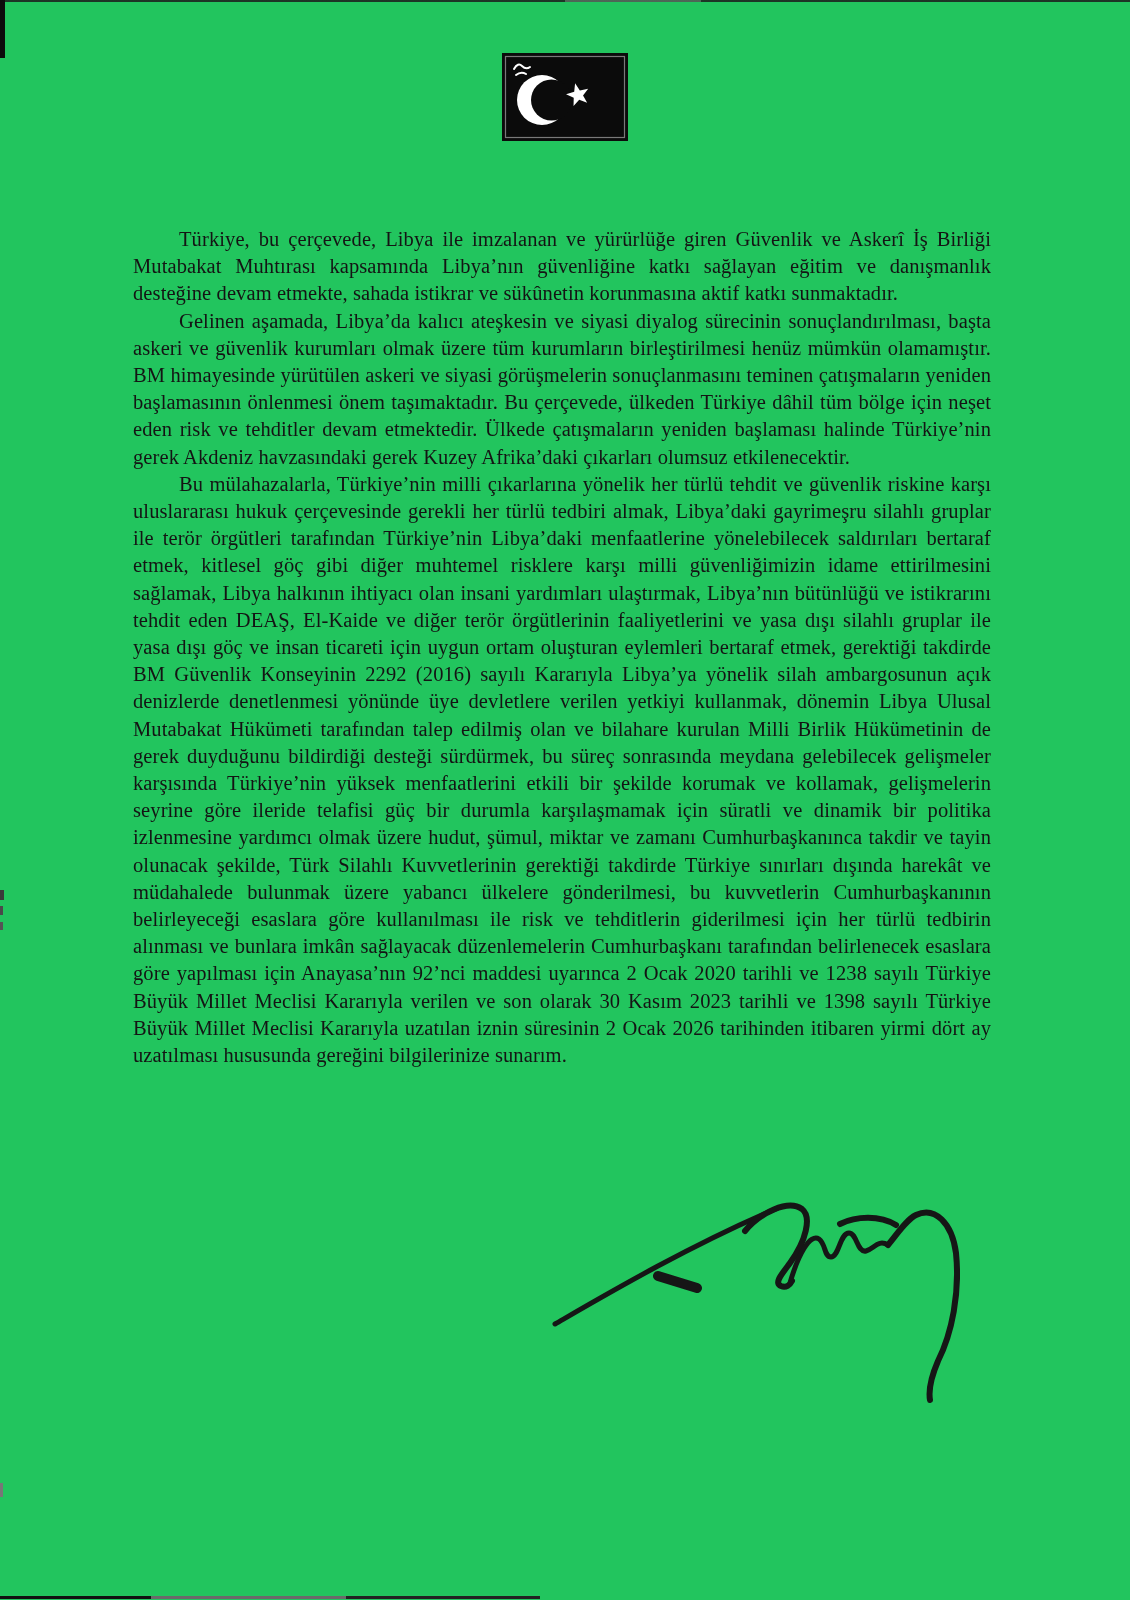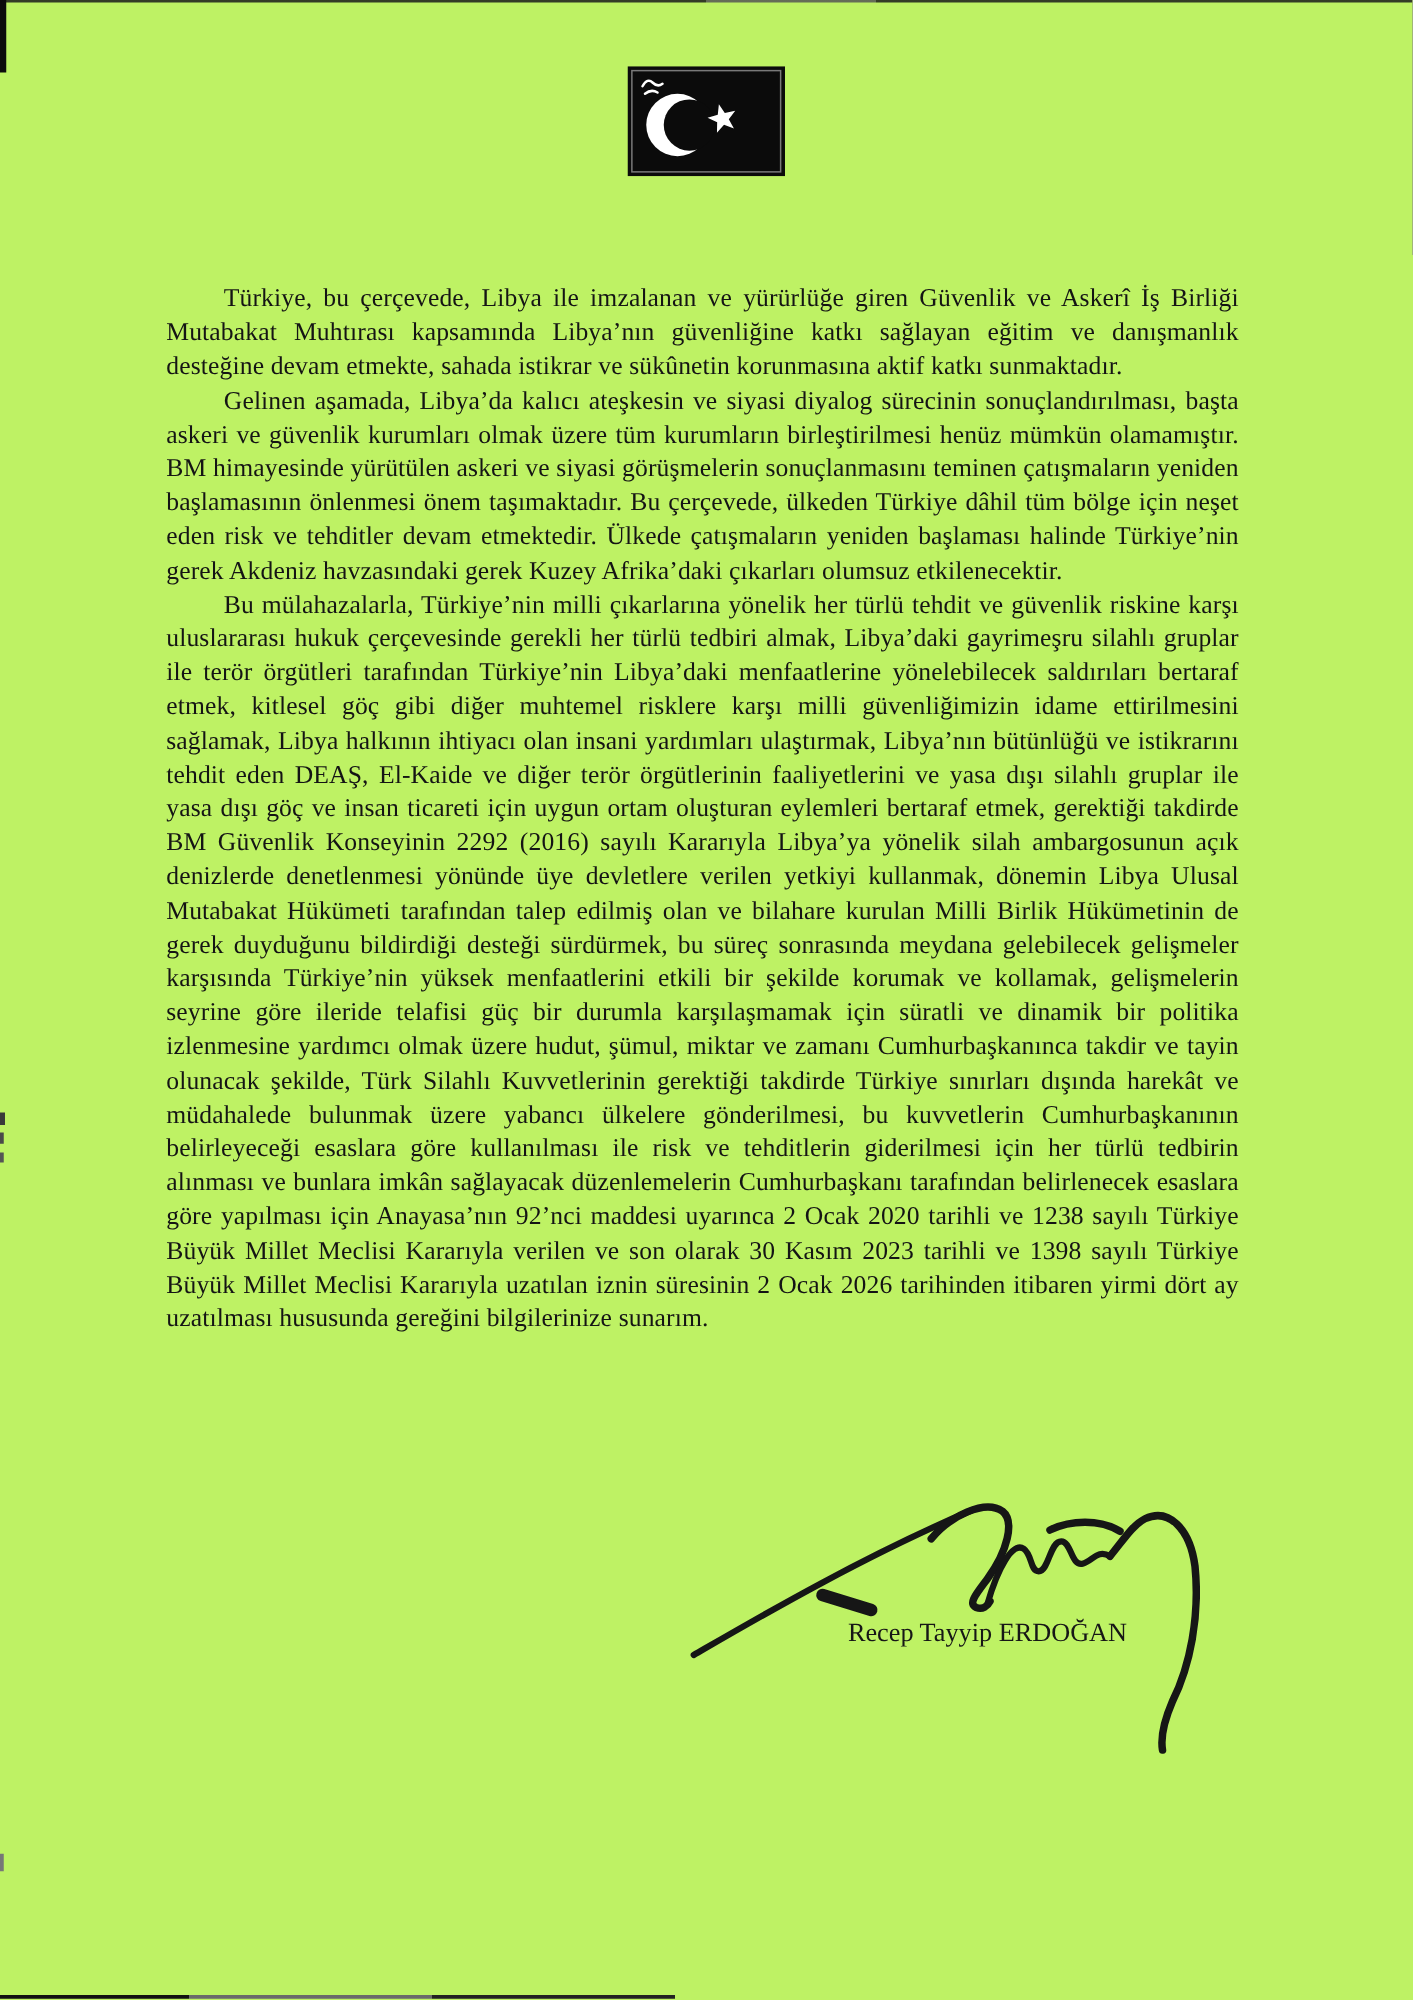--- a/index.html
+++ b/index.html
@@ -6,7 +6,7 @@
   #page{
     position:relative;
     width:1130px;height:1600px;
-    background:#bef264;
+    background:#22c55e;
     margin:0 auto;
     overflow:hidden;
     font-family:"Liberation Serif", serif;

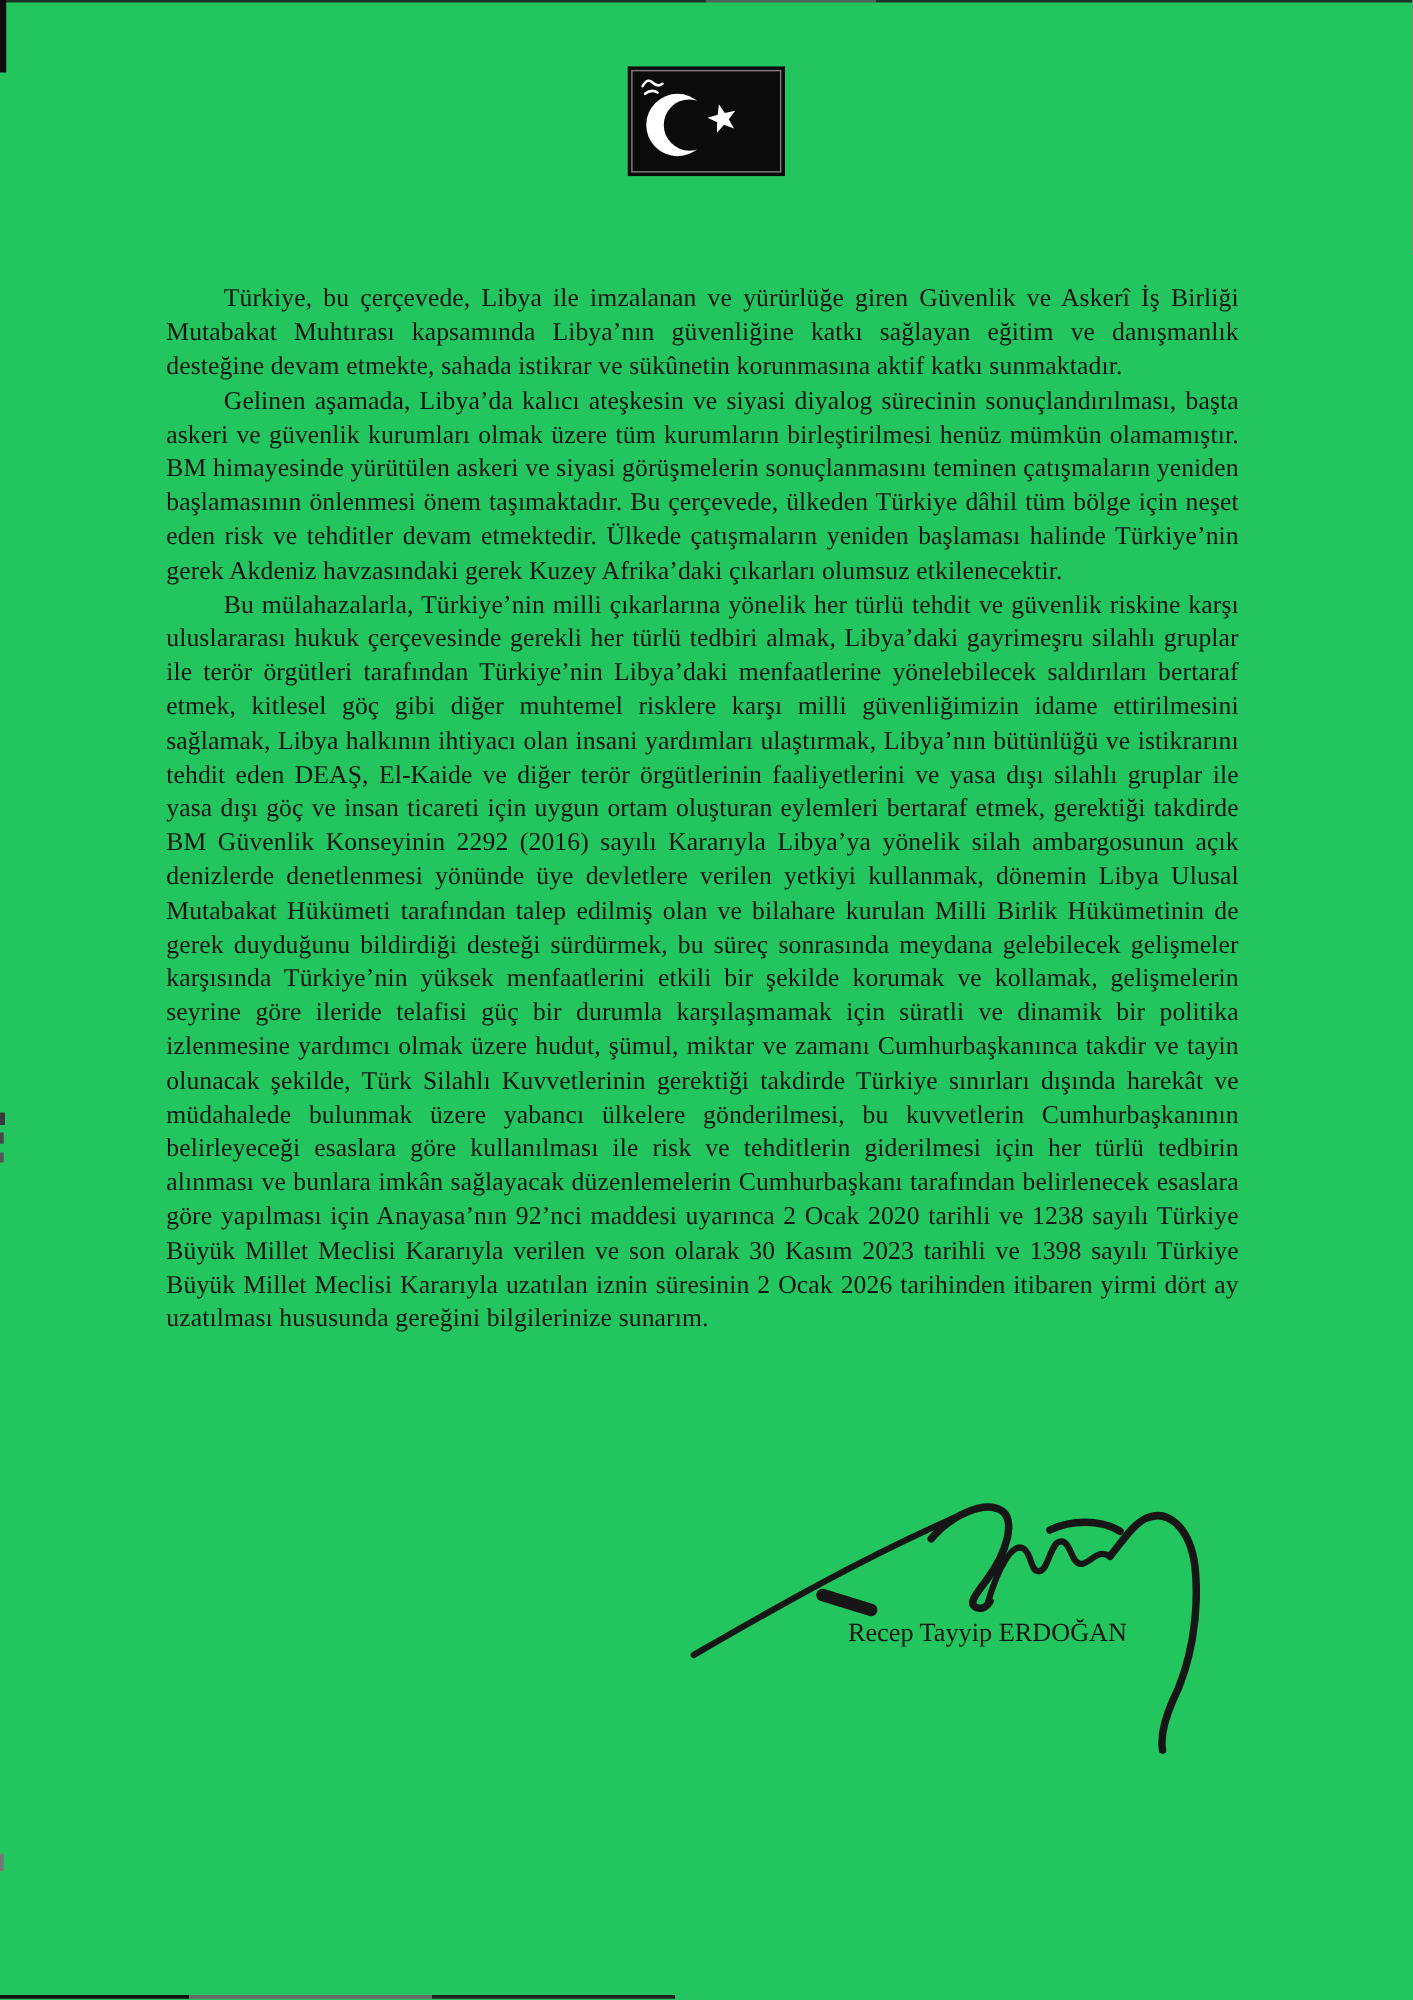--- a/index.html
+++ b/index.html
@@ -97,7 +97,6 @@
   </svg>
 
   <div class="signer-block">
-    <div class="signer-name">Recep Tayyip ERDOĞAN</div>
   </div>
 
 </div>

